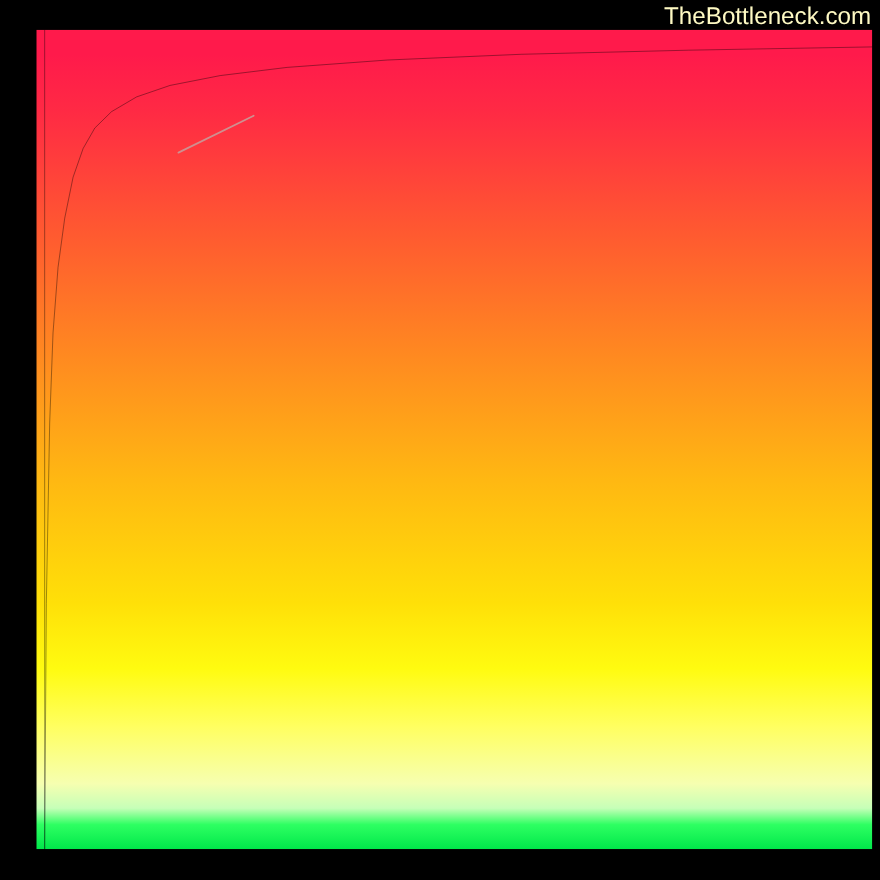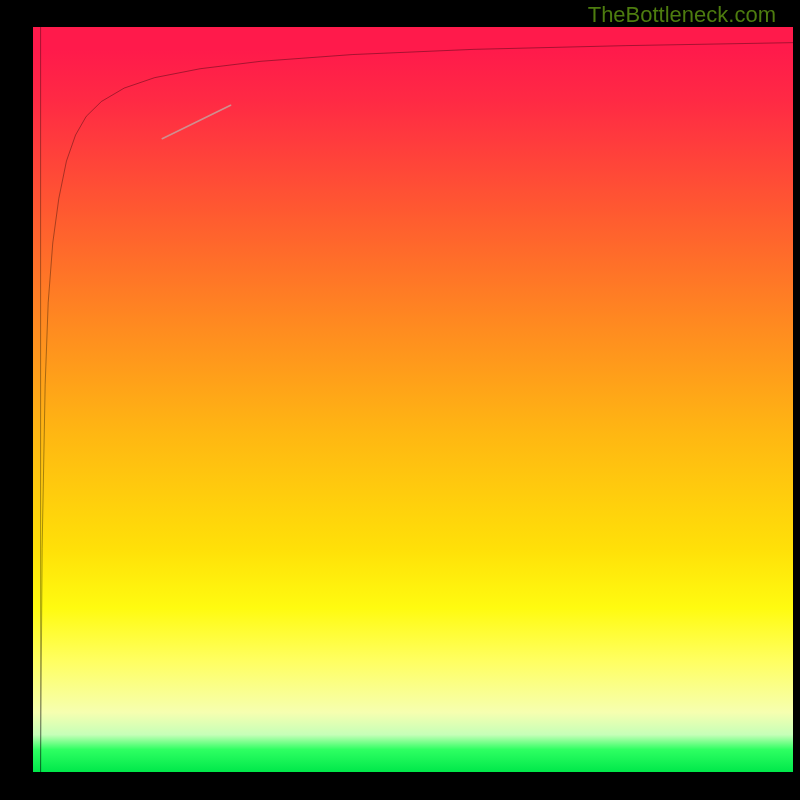--- a/index.html
+++ b/index.html
@@ -14,8 +14,8 @@
   .attribution {
     position: absolute;
     top: 2px;
-    right: 24px;
-    color: #4d7c0f;
+    right: 8px;
+    color: #fef9c3;
     font-size: 22px;
     font-weight: 400;
     z-index: 20;

